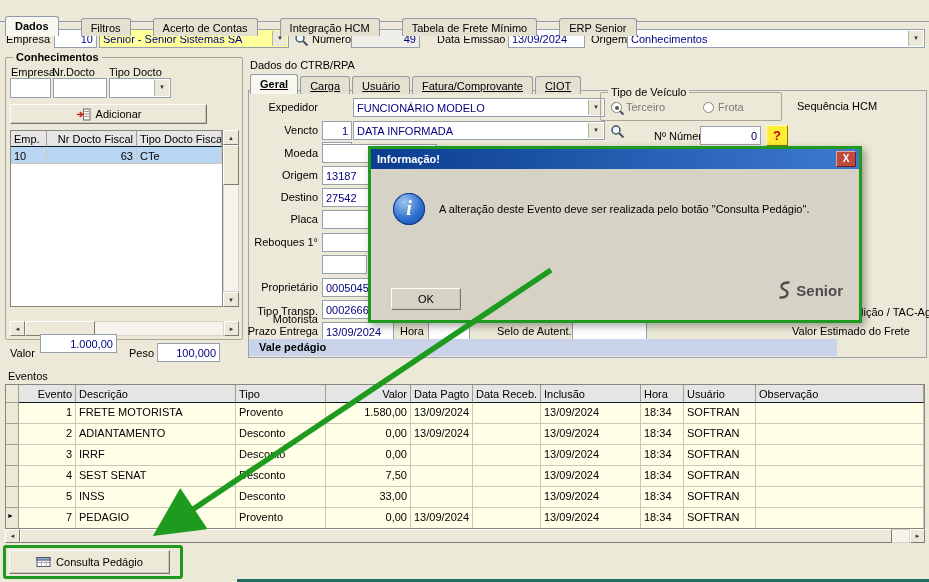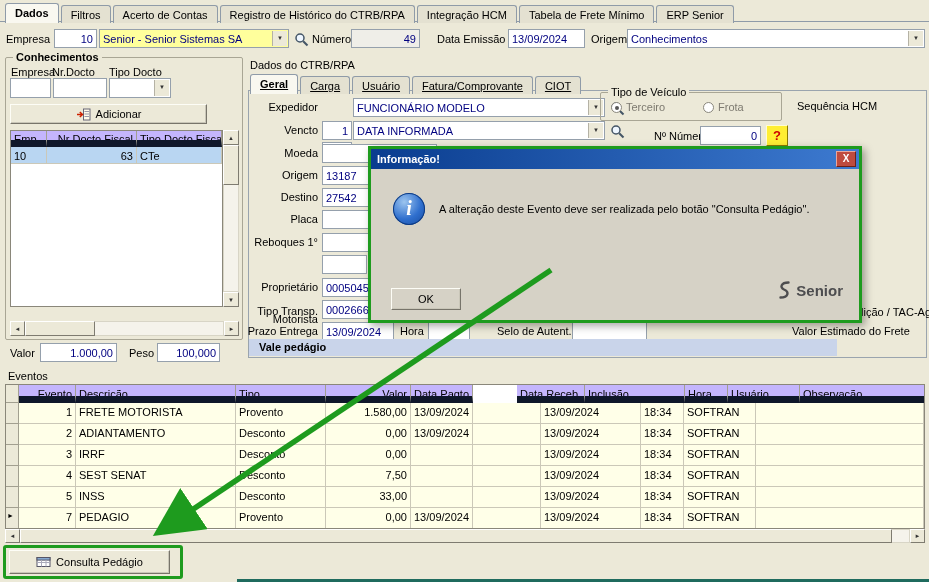--- a/index.html
+++ b/index.html
@@ -58,7 +58,7 @@
 <div id="app">
 
   <div class="tabline" style="left:0;top:21px;width:929px;"></div>
-  <div class="xtabs" style="left:5px;top:2px;height:21px;">
+  <div class="xtabs" style="left:5px;top:15px;height:21px;gap:20px;">
       <div class="xtab active">Dados</div>
       <div class="xtab">Filtros</div>
       <div class="xtab">Acerto de Contas</div>

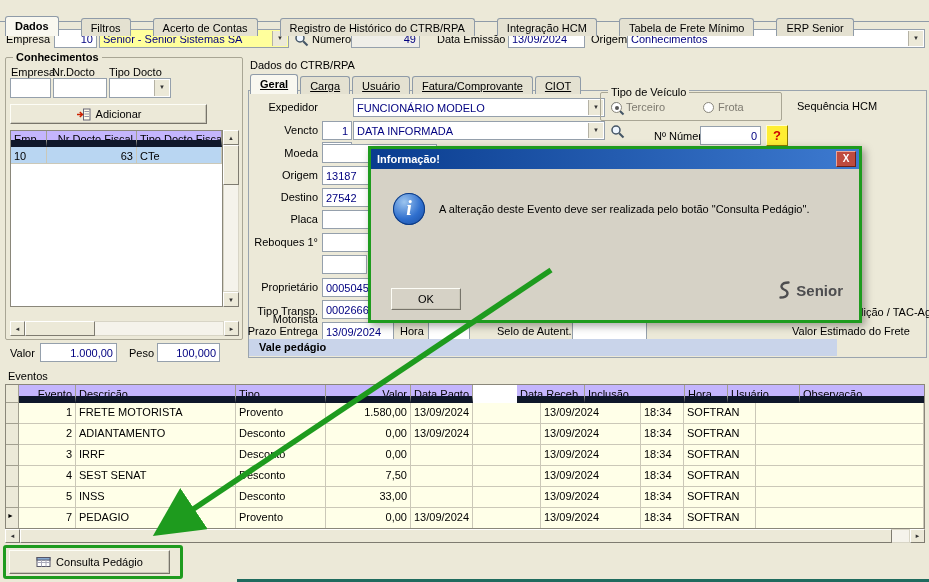--- a/index.html
+++ b/index.html
@@ -62,7 +62,6 @@
       <div class="xtab active">Dados</div>
       <div class="xtab">Filtros</div>
       <div class="xtab">Acerto de Contas</div>
-      <div class="xtab">Registro de Histórico do CTRB/RPA</div>
       <div class="xtab">Integração HCM</div>
       <div class="xtab">Tabela de Frete Mínimo</div>
       <div class="xtab">ERP Senior</div>

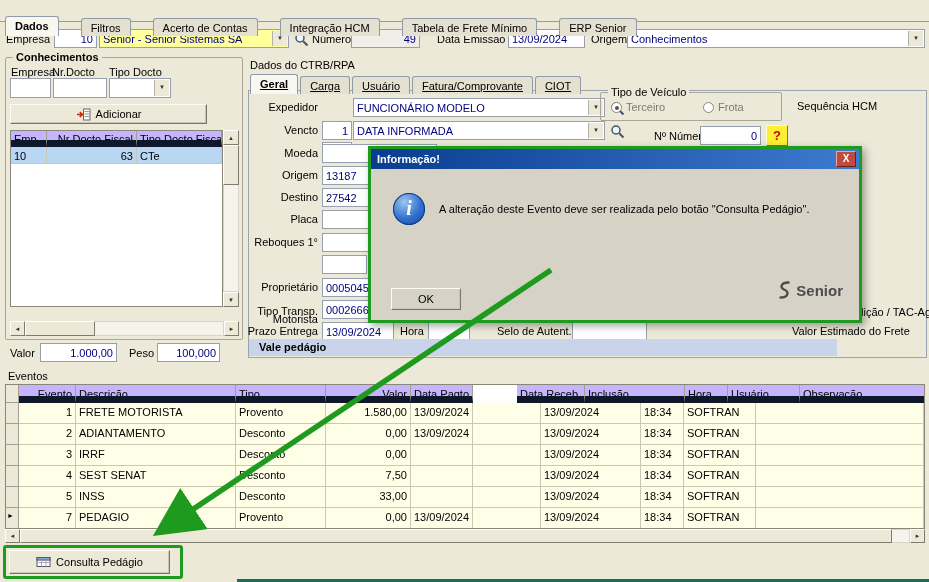--- a/index.html
+++ b/index.html
@@ -24,7 +24,7 @@
   .grid{position:absolute;background:#fff;border:1px solid #8a877a;overflow:hidden;}
   .grow{display:flex;}
   .gcell{flex:none;border-right:1px solid #cbc8b8;border-bottom:1px solid #cbc8b8;padding:2px 3px 0;white-space:nowrap;overflow:hidden;height:100%;line-height:14px;}
-  .ghead .gcell{background:#c4b5fd;border-right:1px solid #a29f90;border-bottom:7px solid #0f172a;}
+  .ghead .gcell{background:#e5e5e5;border-right:1px solid #a29f90;border-bottom:1px solid #0f172a;}
   .gcell.r{text-align:right;}
   .gcell.gut{background:#ece9d8;border-right:1px solid #a29f90;border-bottom:1px solid #a29f90;font-size:7px;line-height:16px;padding:0 1px;}
   #conh-grid .grow{height:17px;} #conh-grid .ghead{height:16px;} #conh-grid .ghead .gcell{padding-top:1px;}

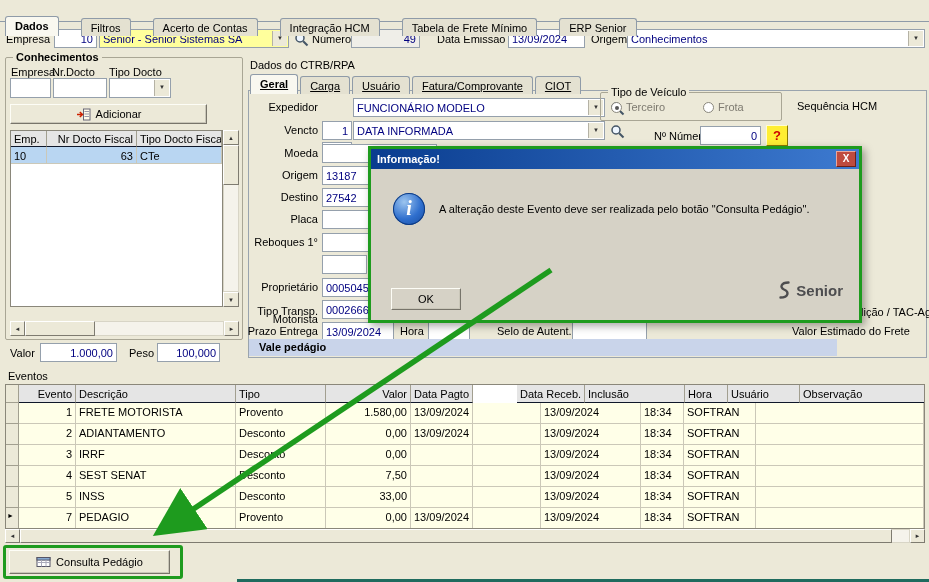--- a/index.html
+++ b/index.html
@@ -128,7 +128,7 @@
   </div>
 
   <span class="lbl" style="left:10px;top:347px;">Valor</span>
-  <div class="field r" style="left:40px;top:343px;width:77px;">1.000,00</div>
+  <div class="field r" style="left:40px;top:334px;width:77px;">1.000,00</div>
   <span class="lbl" style="left:129px;top:347px;">Peso</span>
   <div class="field r" style="left:157px;top:343px;width:63px;">100,000</div>
 

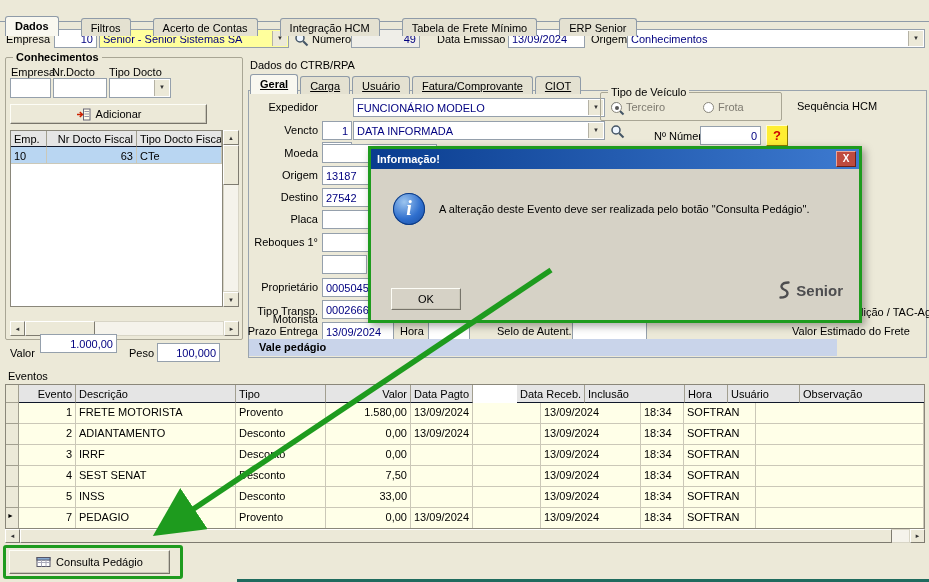--- a/index.html
+++ b/index.html
@@ -222,7 +222,7 @@
         <div class="gcell" style="width: 90px;">Tipo</div>
         <div class="gcell r" style="width: 85px;">Valor</div>
         <div class="gcell" style="width: 62px;">Data Pagto</div>
-        <div class="gcell" style="width: 68px; margin-left: 44px;">Data Receb.</div>
+        <div class="gcell" style="width: 68px;">Data Receb.</div>
         <div class="gcell" style="width: 100px;">Inclusão</div>
         <div class="gcell" style="width: 43px;">Hora</div>
         <div class="gcell" style="width: 72px;">Usuário</div>

